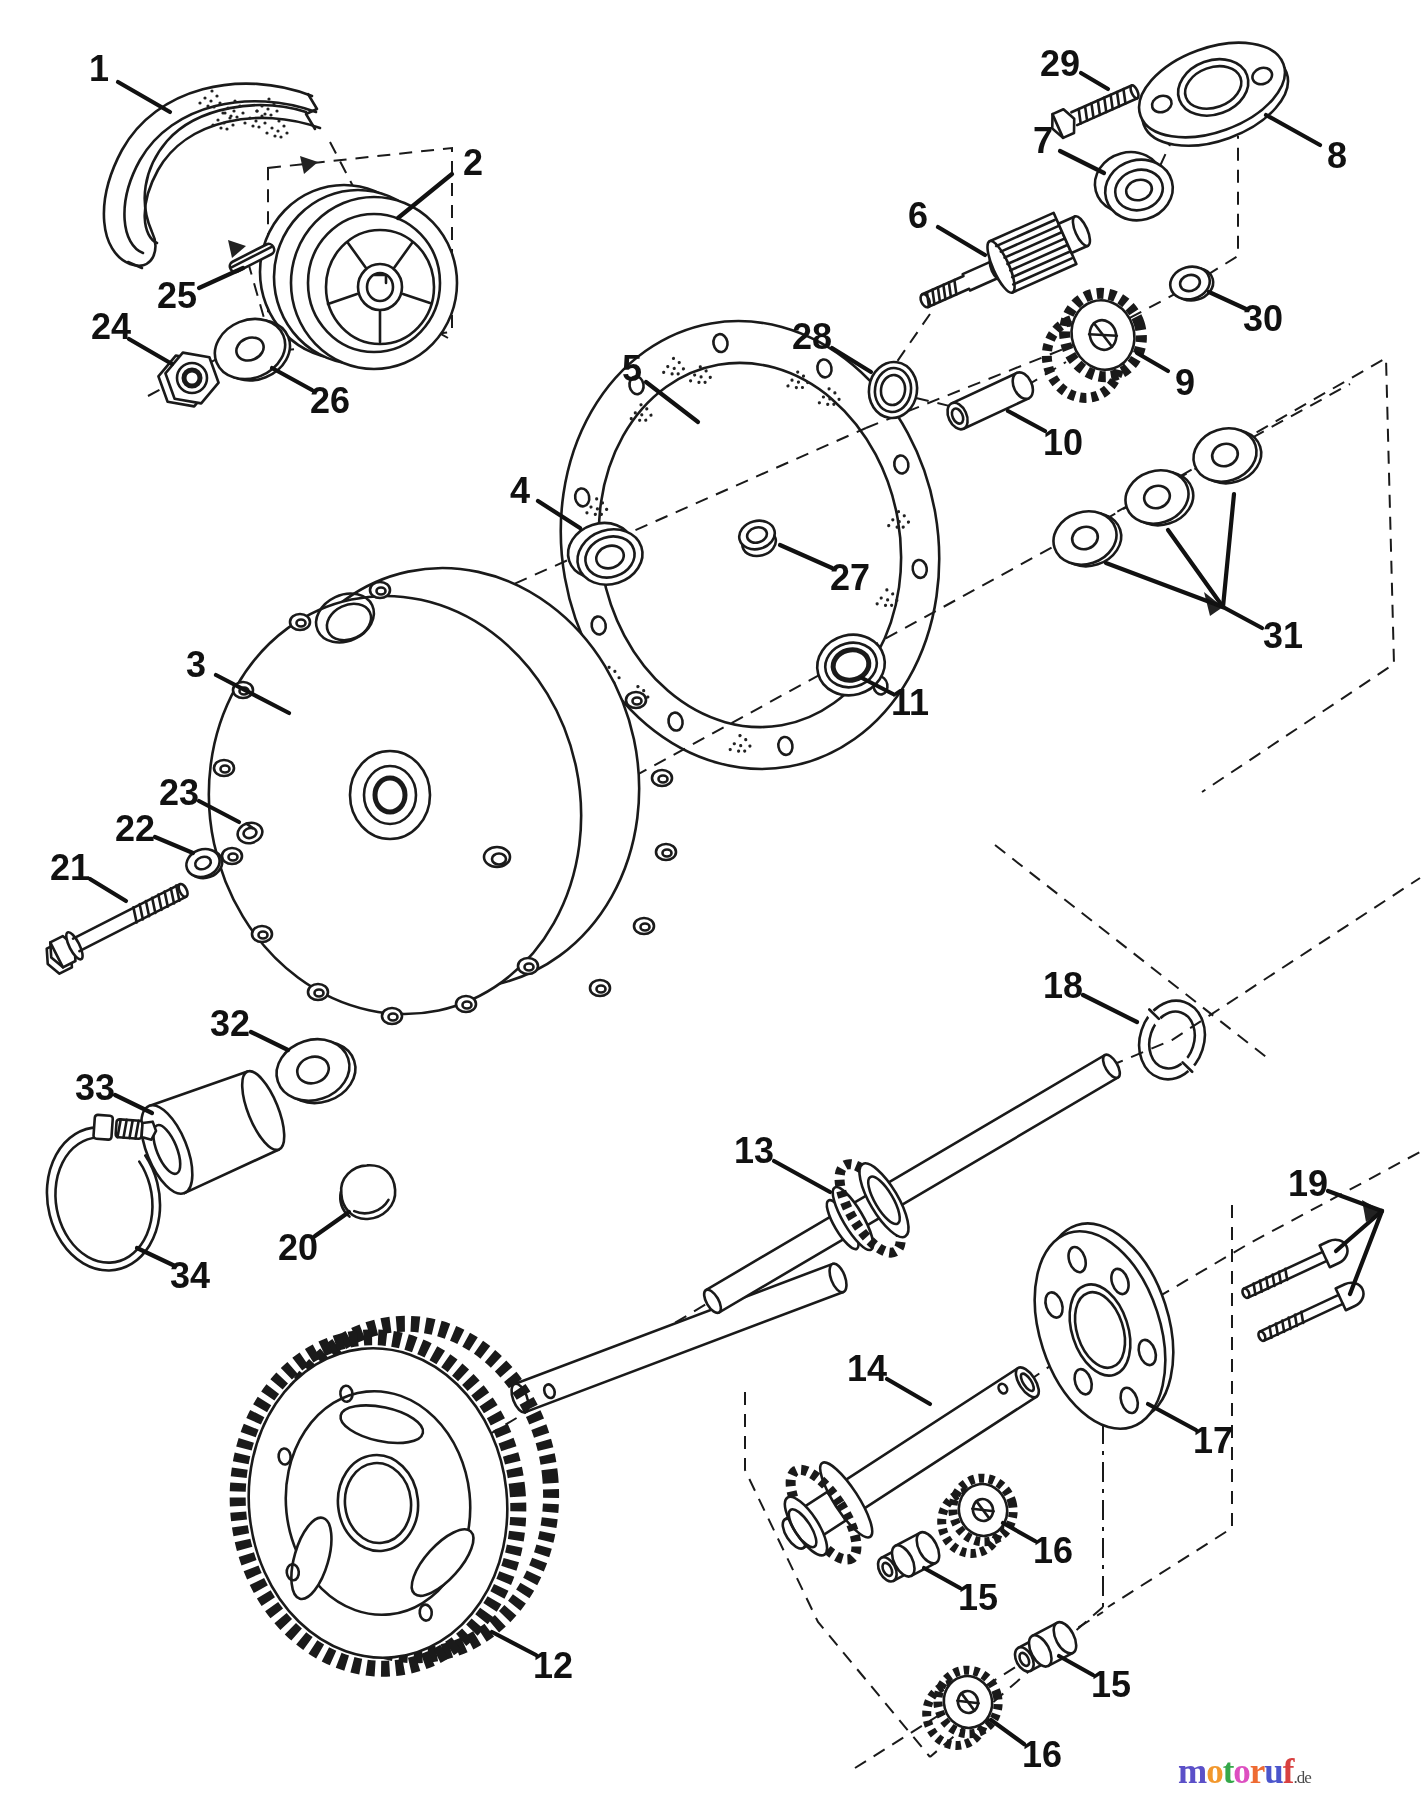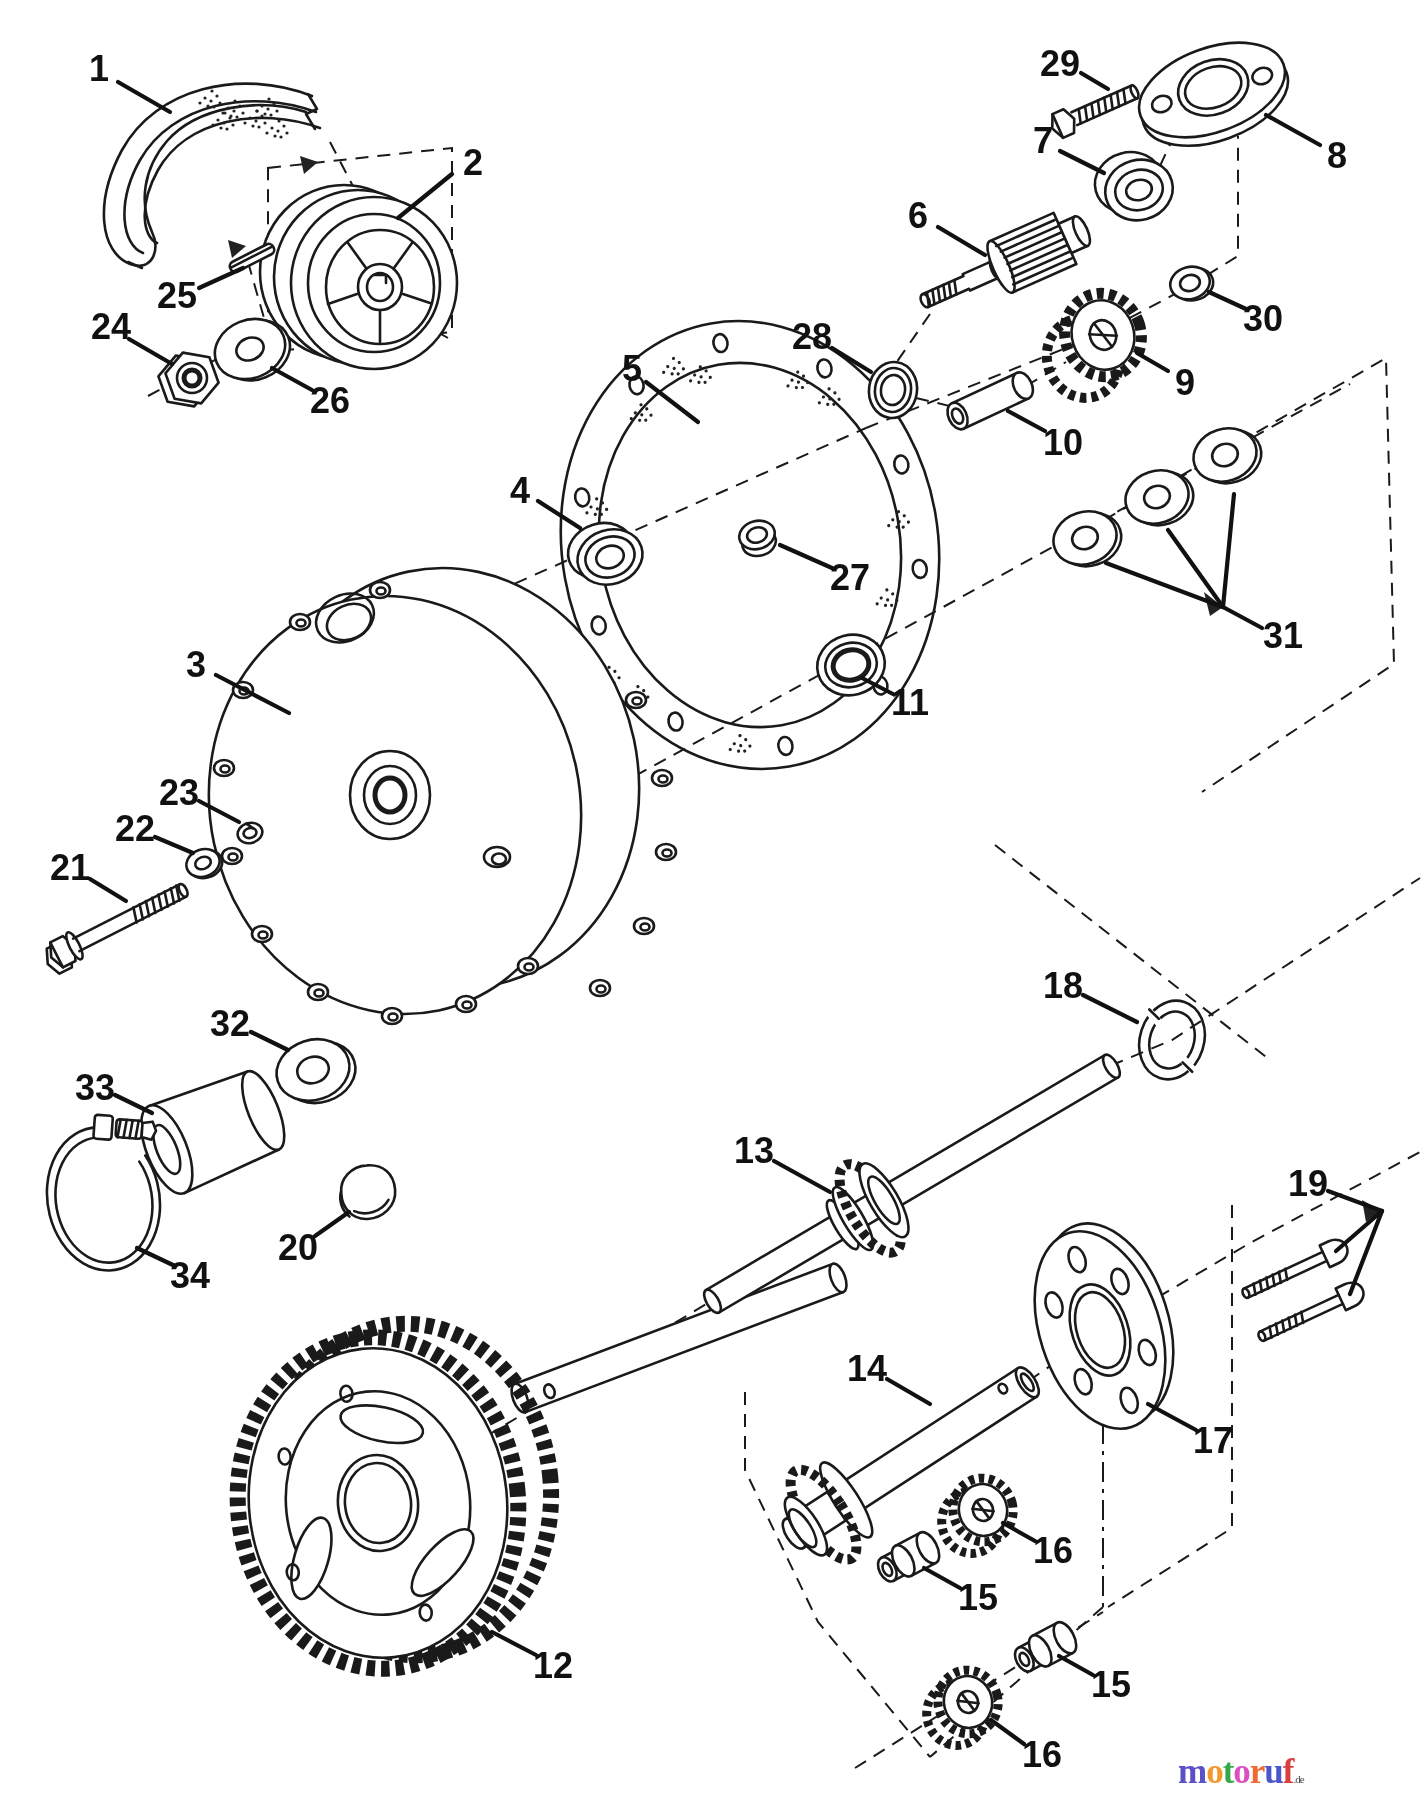--- a/index.html
+++ b/index.html
@@ -19,7 +19,7 @@
   .leader{stroke:#111;stroke-width:4.2;stroke-linecap:round;fill:none;}
   .wm{position:absolute;left:1178px;top:1752px;font-family:"Liberation Serif",serif;
       font-weight:700;font-size:35px;letter-spacing:-1px;white-space:nowrap;}
-  .wm .suf{font-size:11px;font-weight:400;}
+  .wm .suf{font-size:17px;font-weight:400;}
 </style>
 </head>
 <body>

